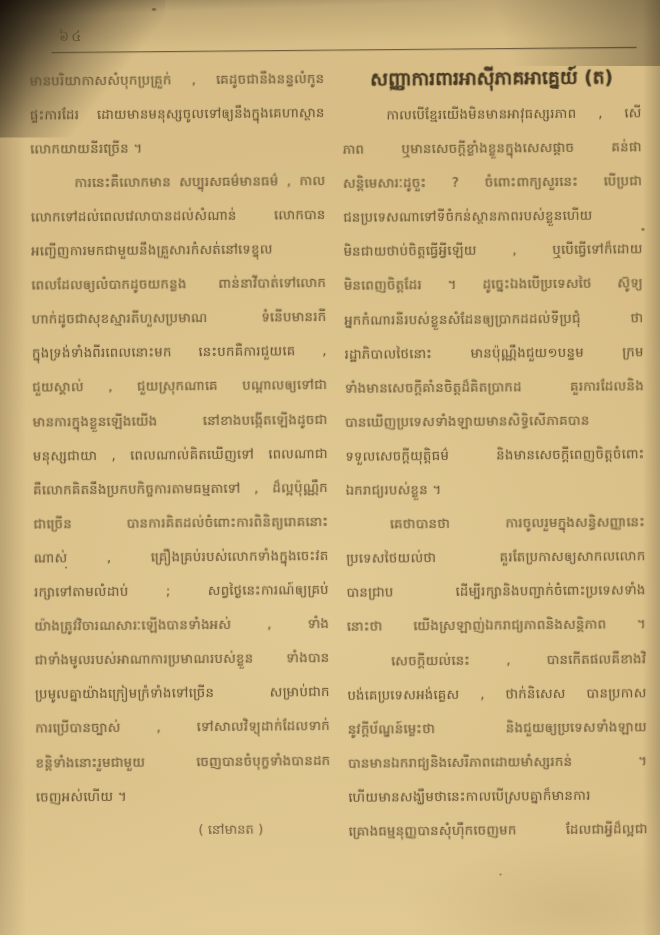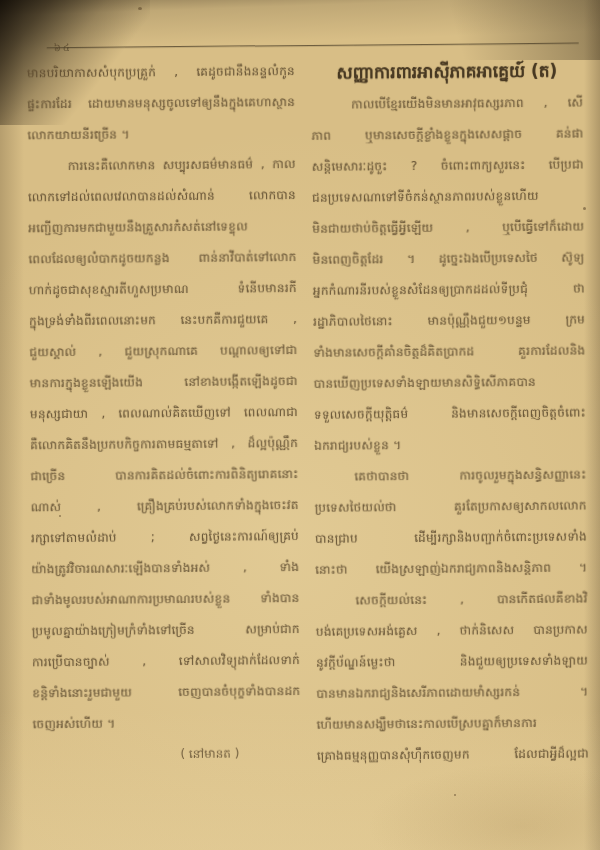--- a/index.html
+++ b/index.html
@@ -40,8 +40,8 @@
 
   .content{position:absolute;inset:0;transform:rotate(-0.5deg);transform-origin:300px 420px;}
   .pageno{
-    position:absolute;left:57px;top:36px;height:20px;line-height:20px;
-    font-size:10px;letter-spacing:2px;color:rgba(92,76,49,0.92);
+    position:absolute;left:57px;top:22px;height:20px;line-height:20px;
+    font-size:13px;letter-spacing:2px;color:rgba(92,76,49,0.92);
   }
   .rule{
     position:absolute;left:50px;top:45px;width:532px;height:1px;

